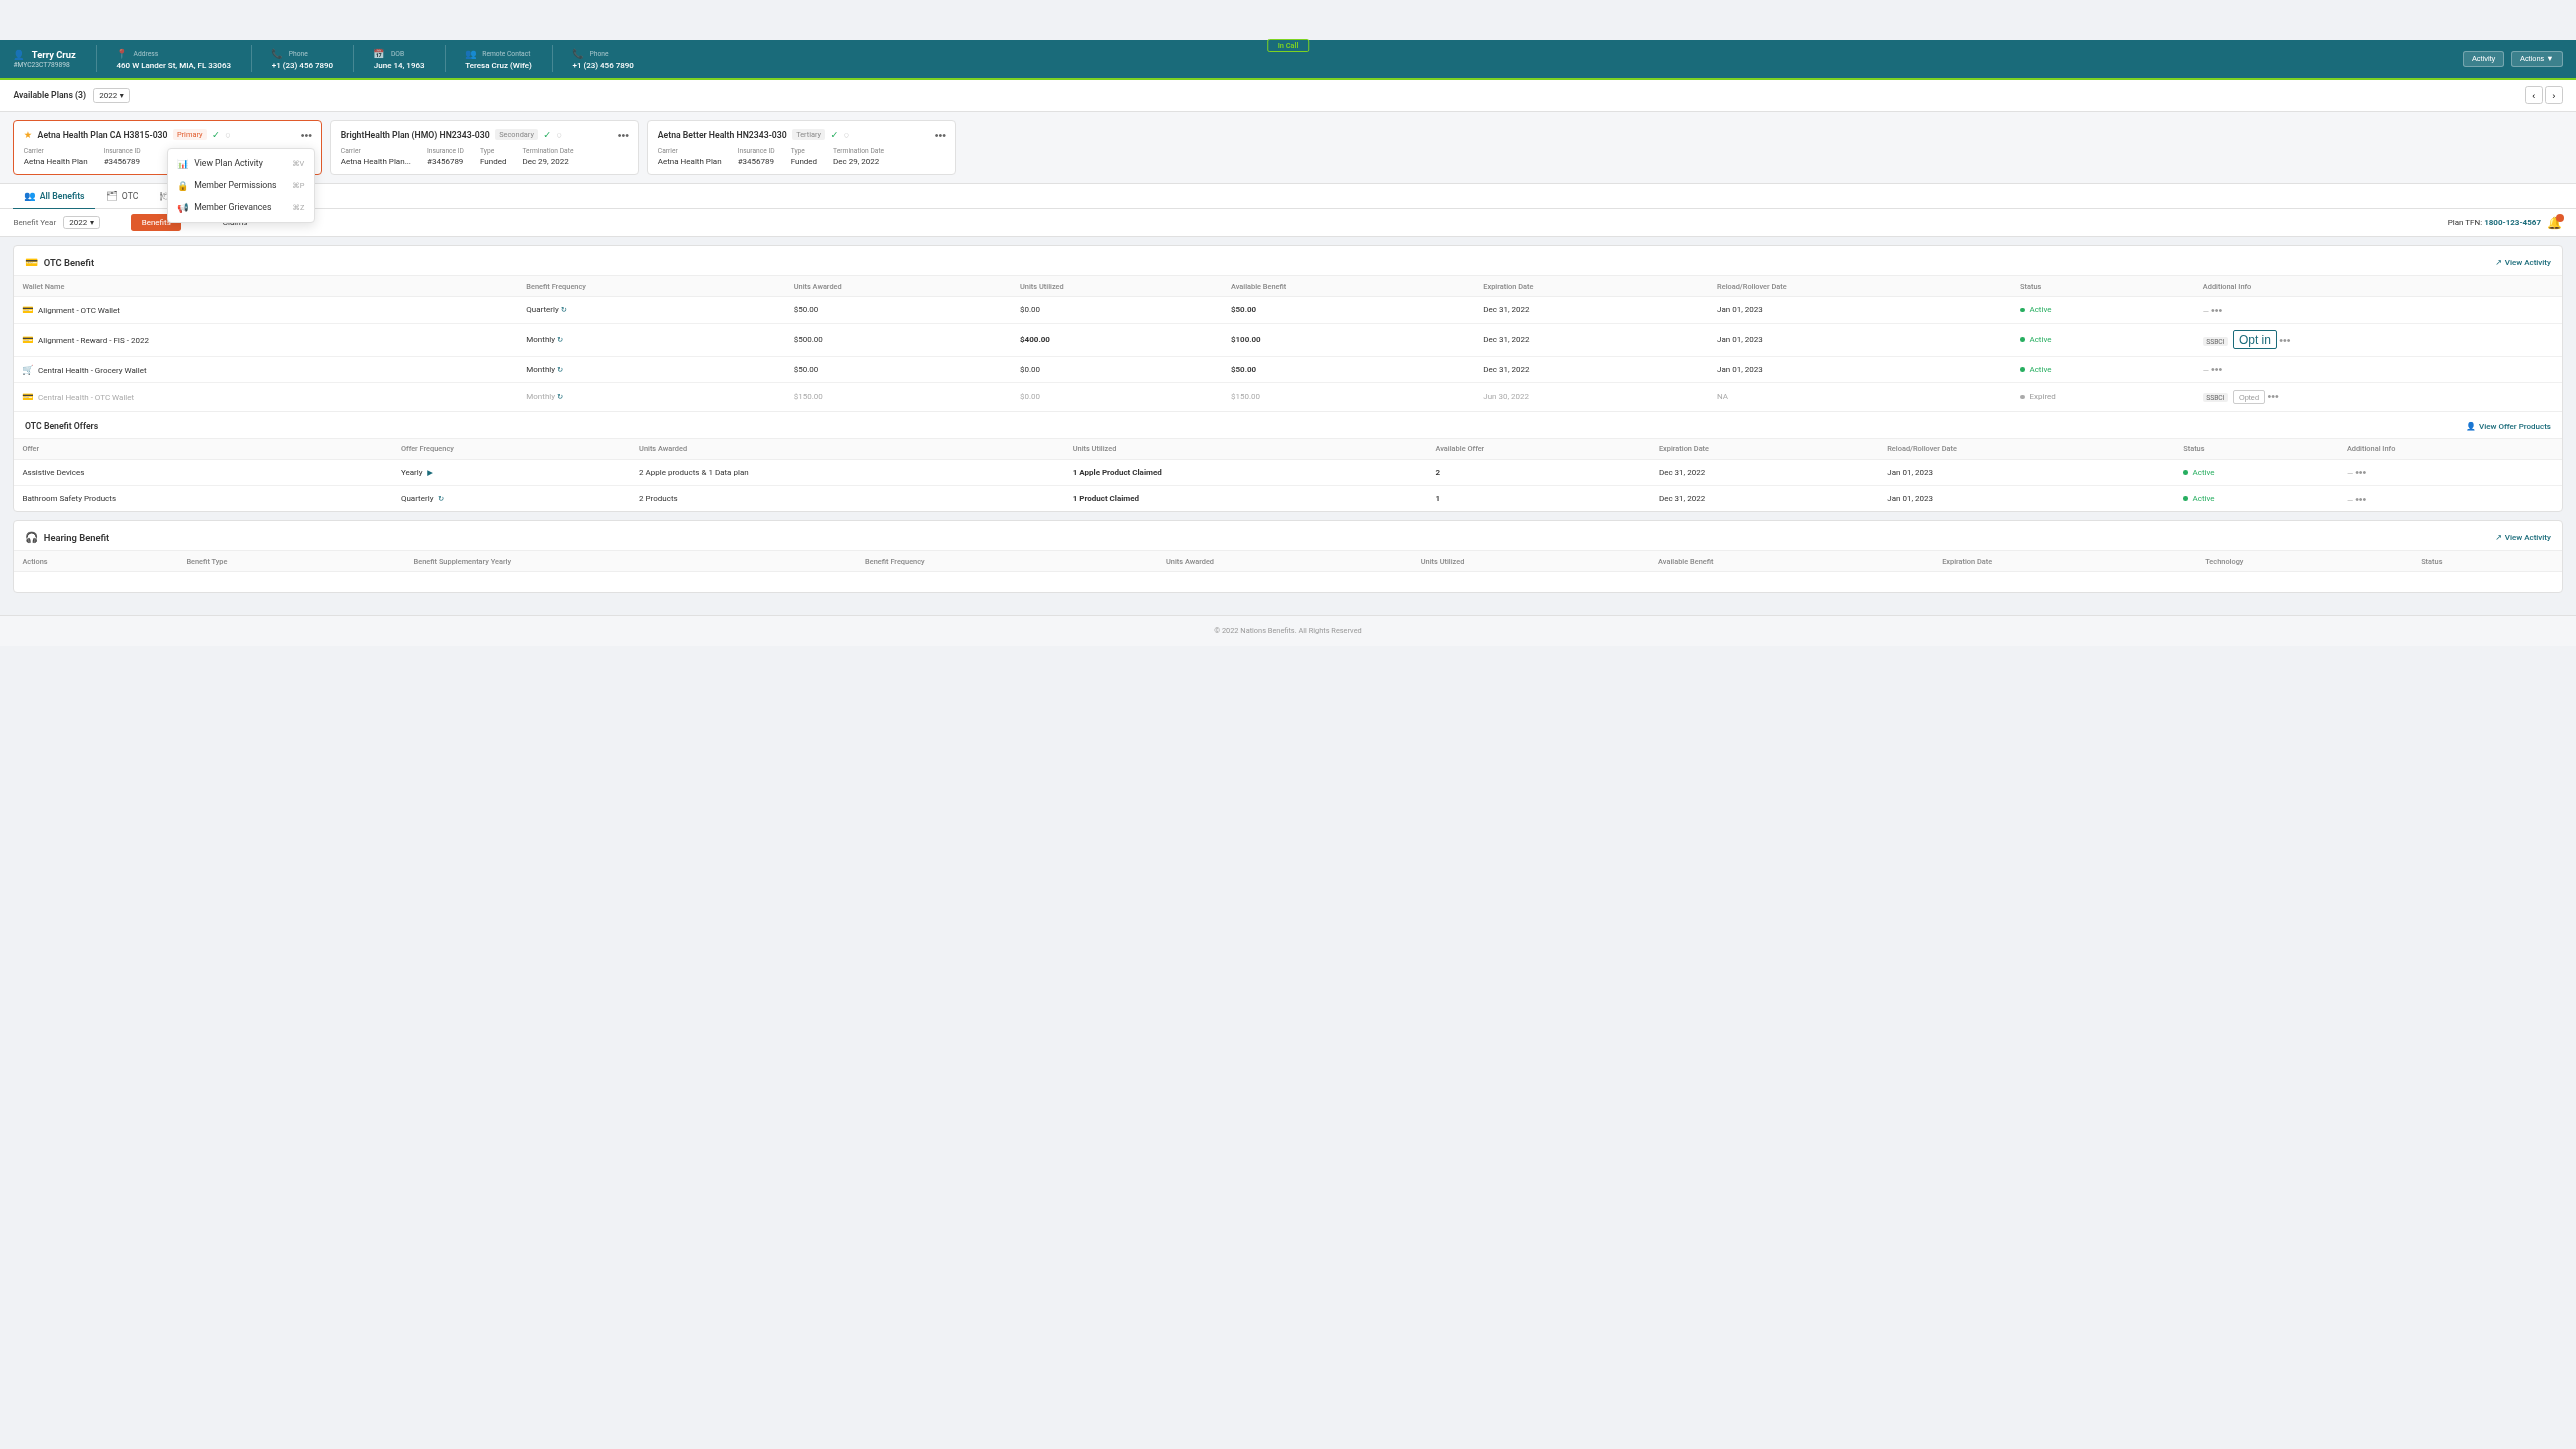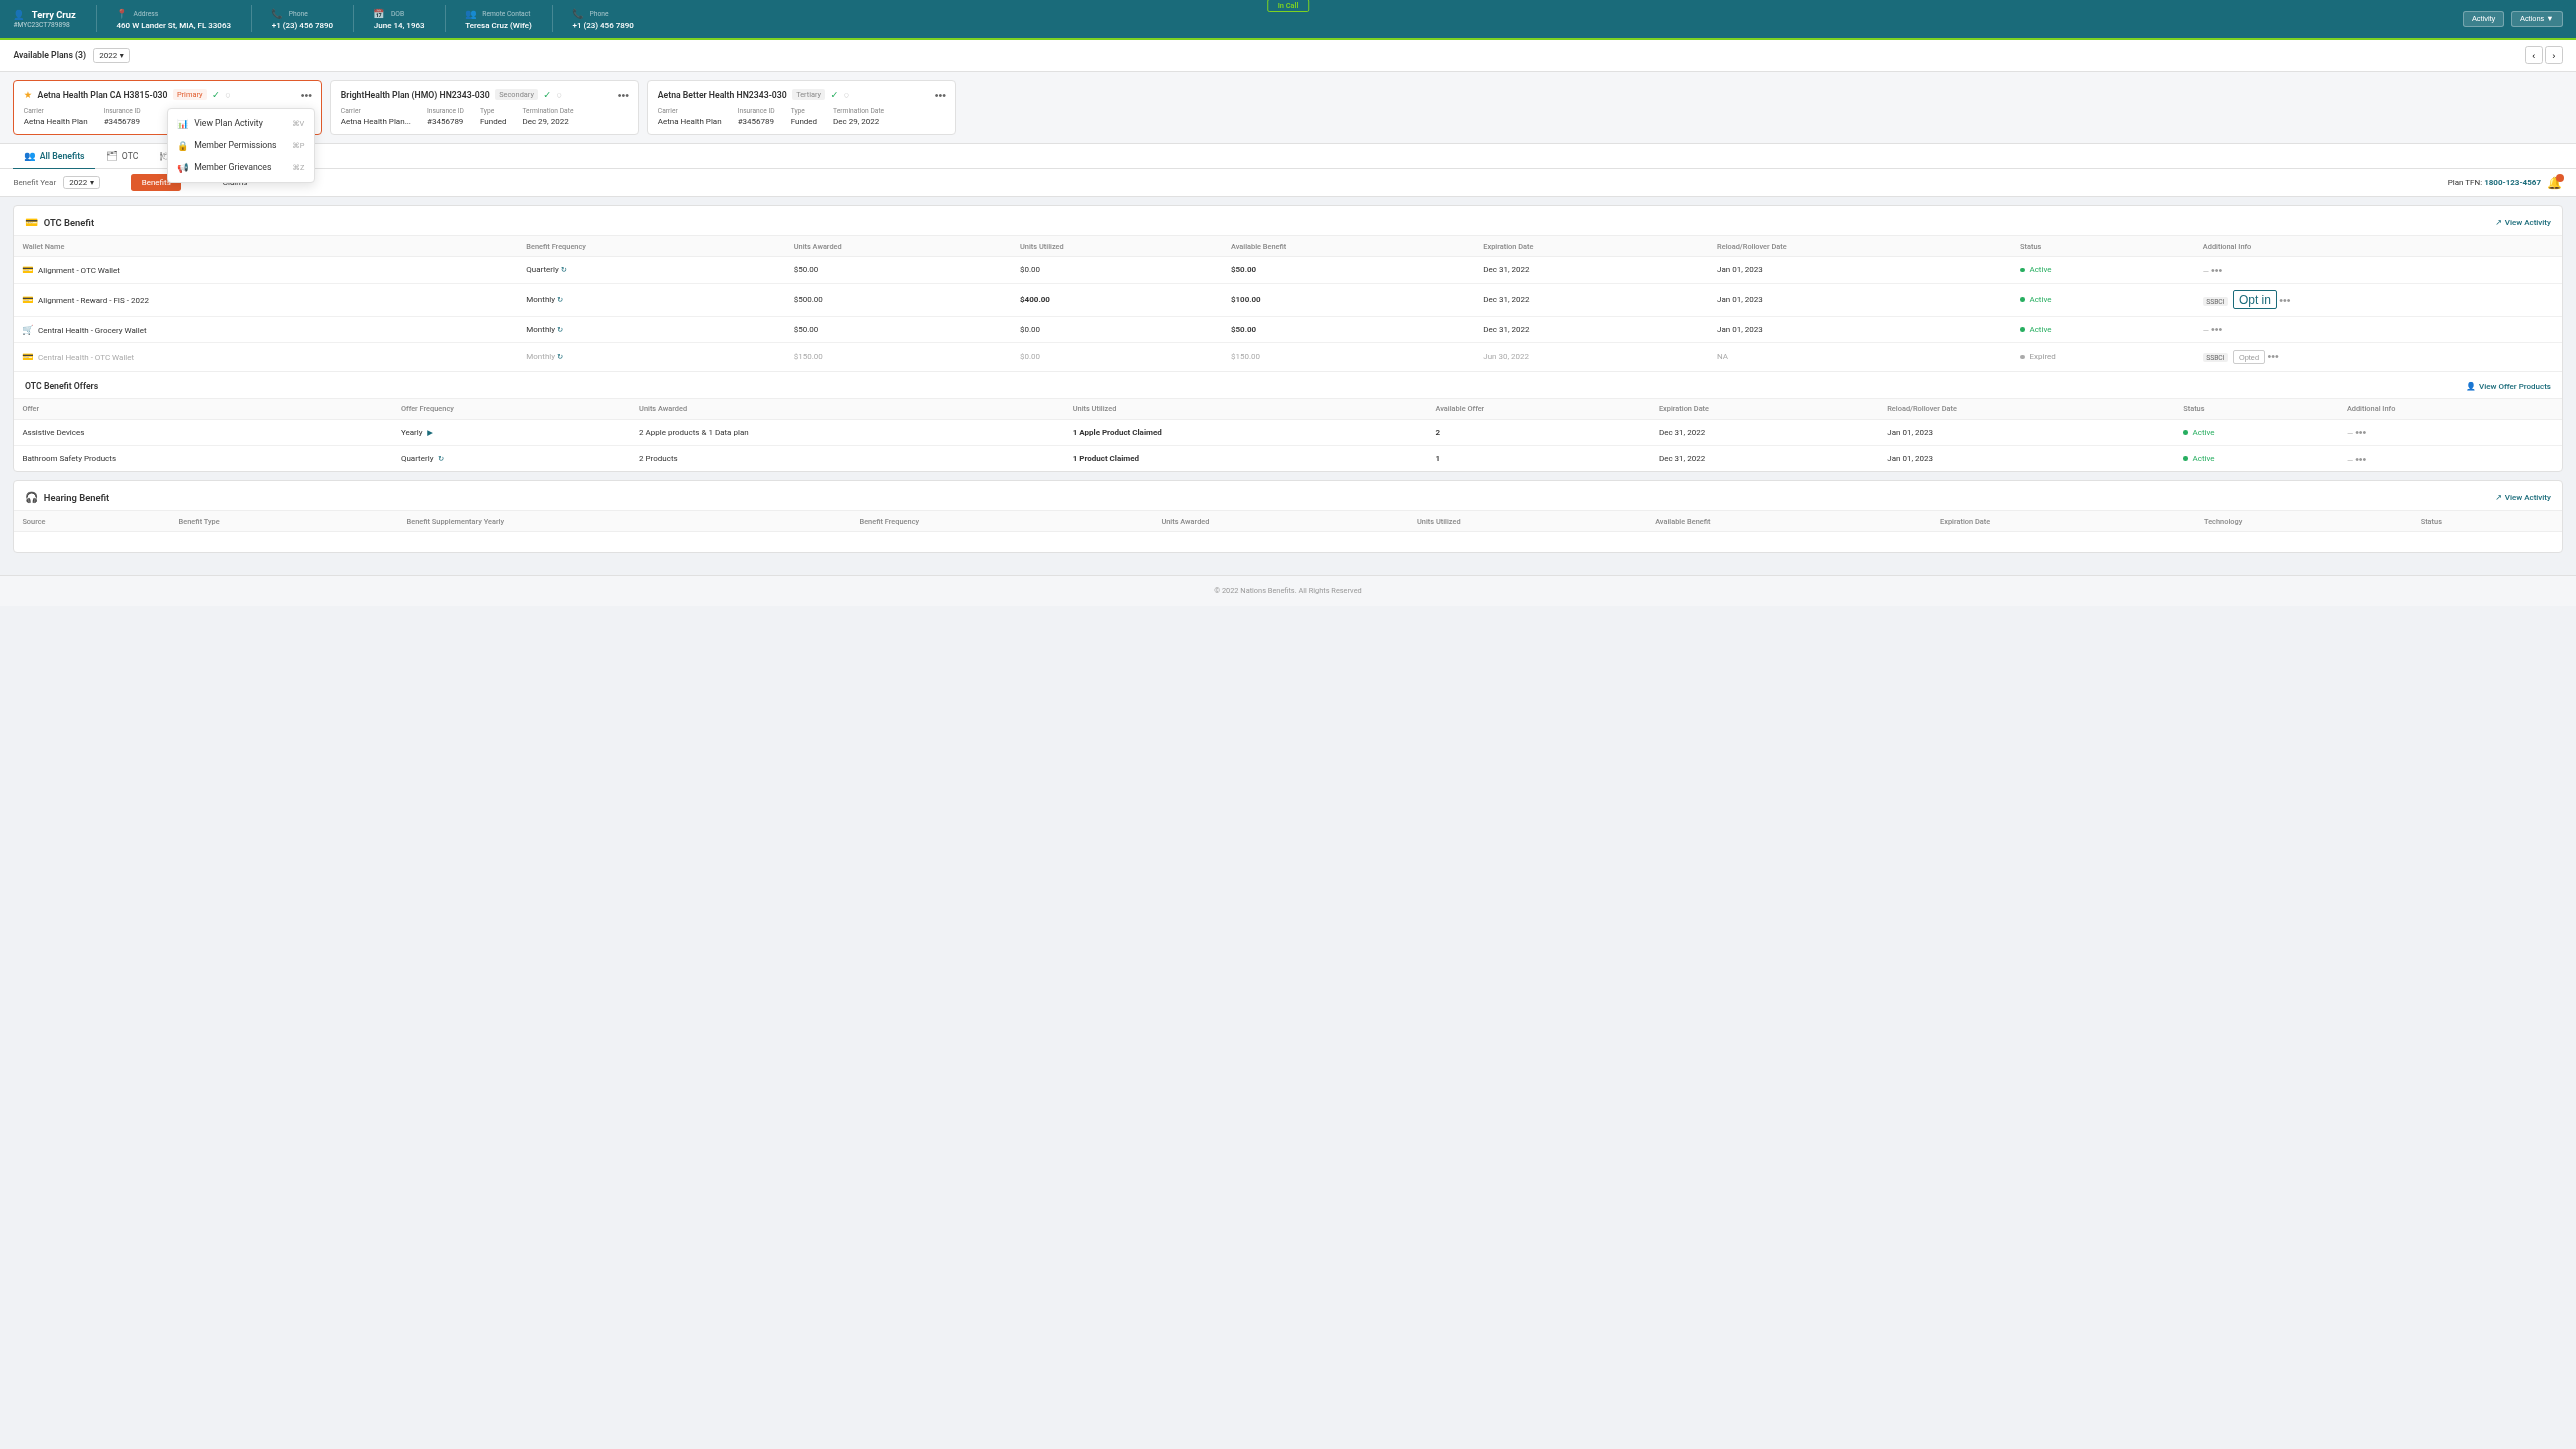--- a/index.html
+++ b/index.html
@@ -15,6 +15,7 @@
       gap: 20px;
       position: relative;
       border-bottom: 2px solid #7ed321;
+      margin-top: 40px;
     }
     .in-call-badge {
       position: absolute;

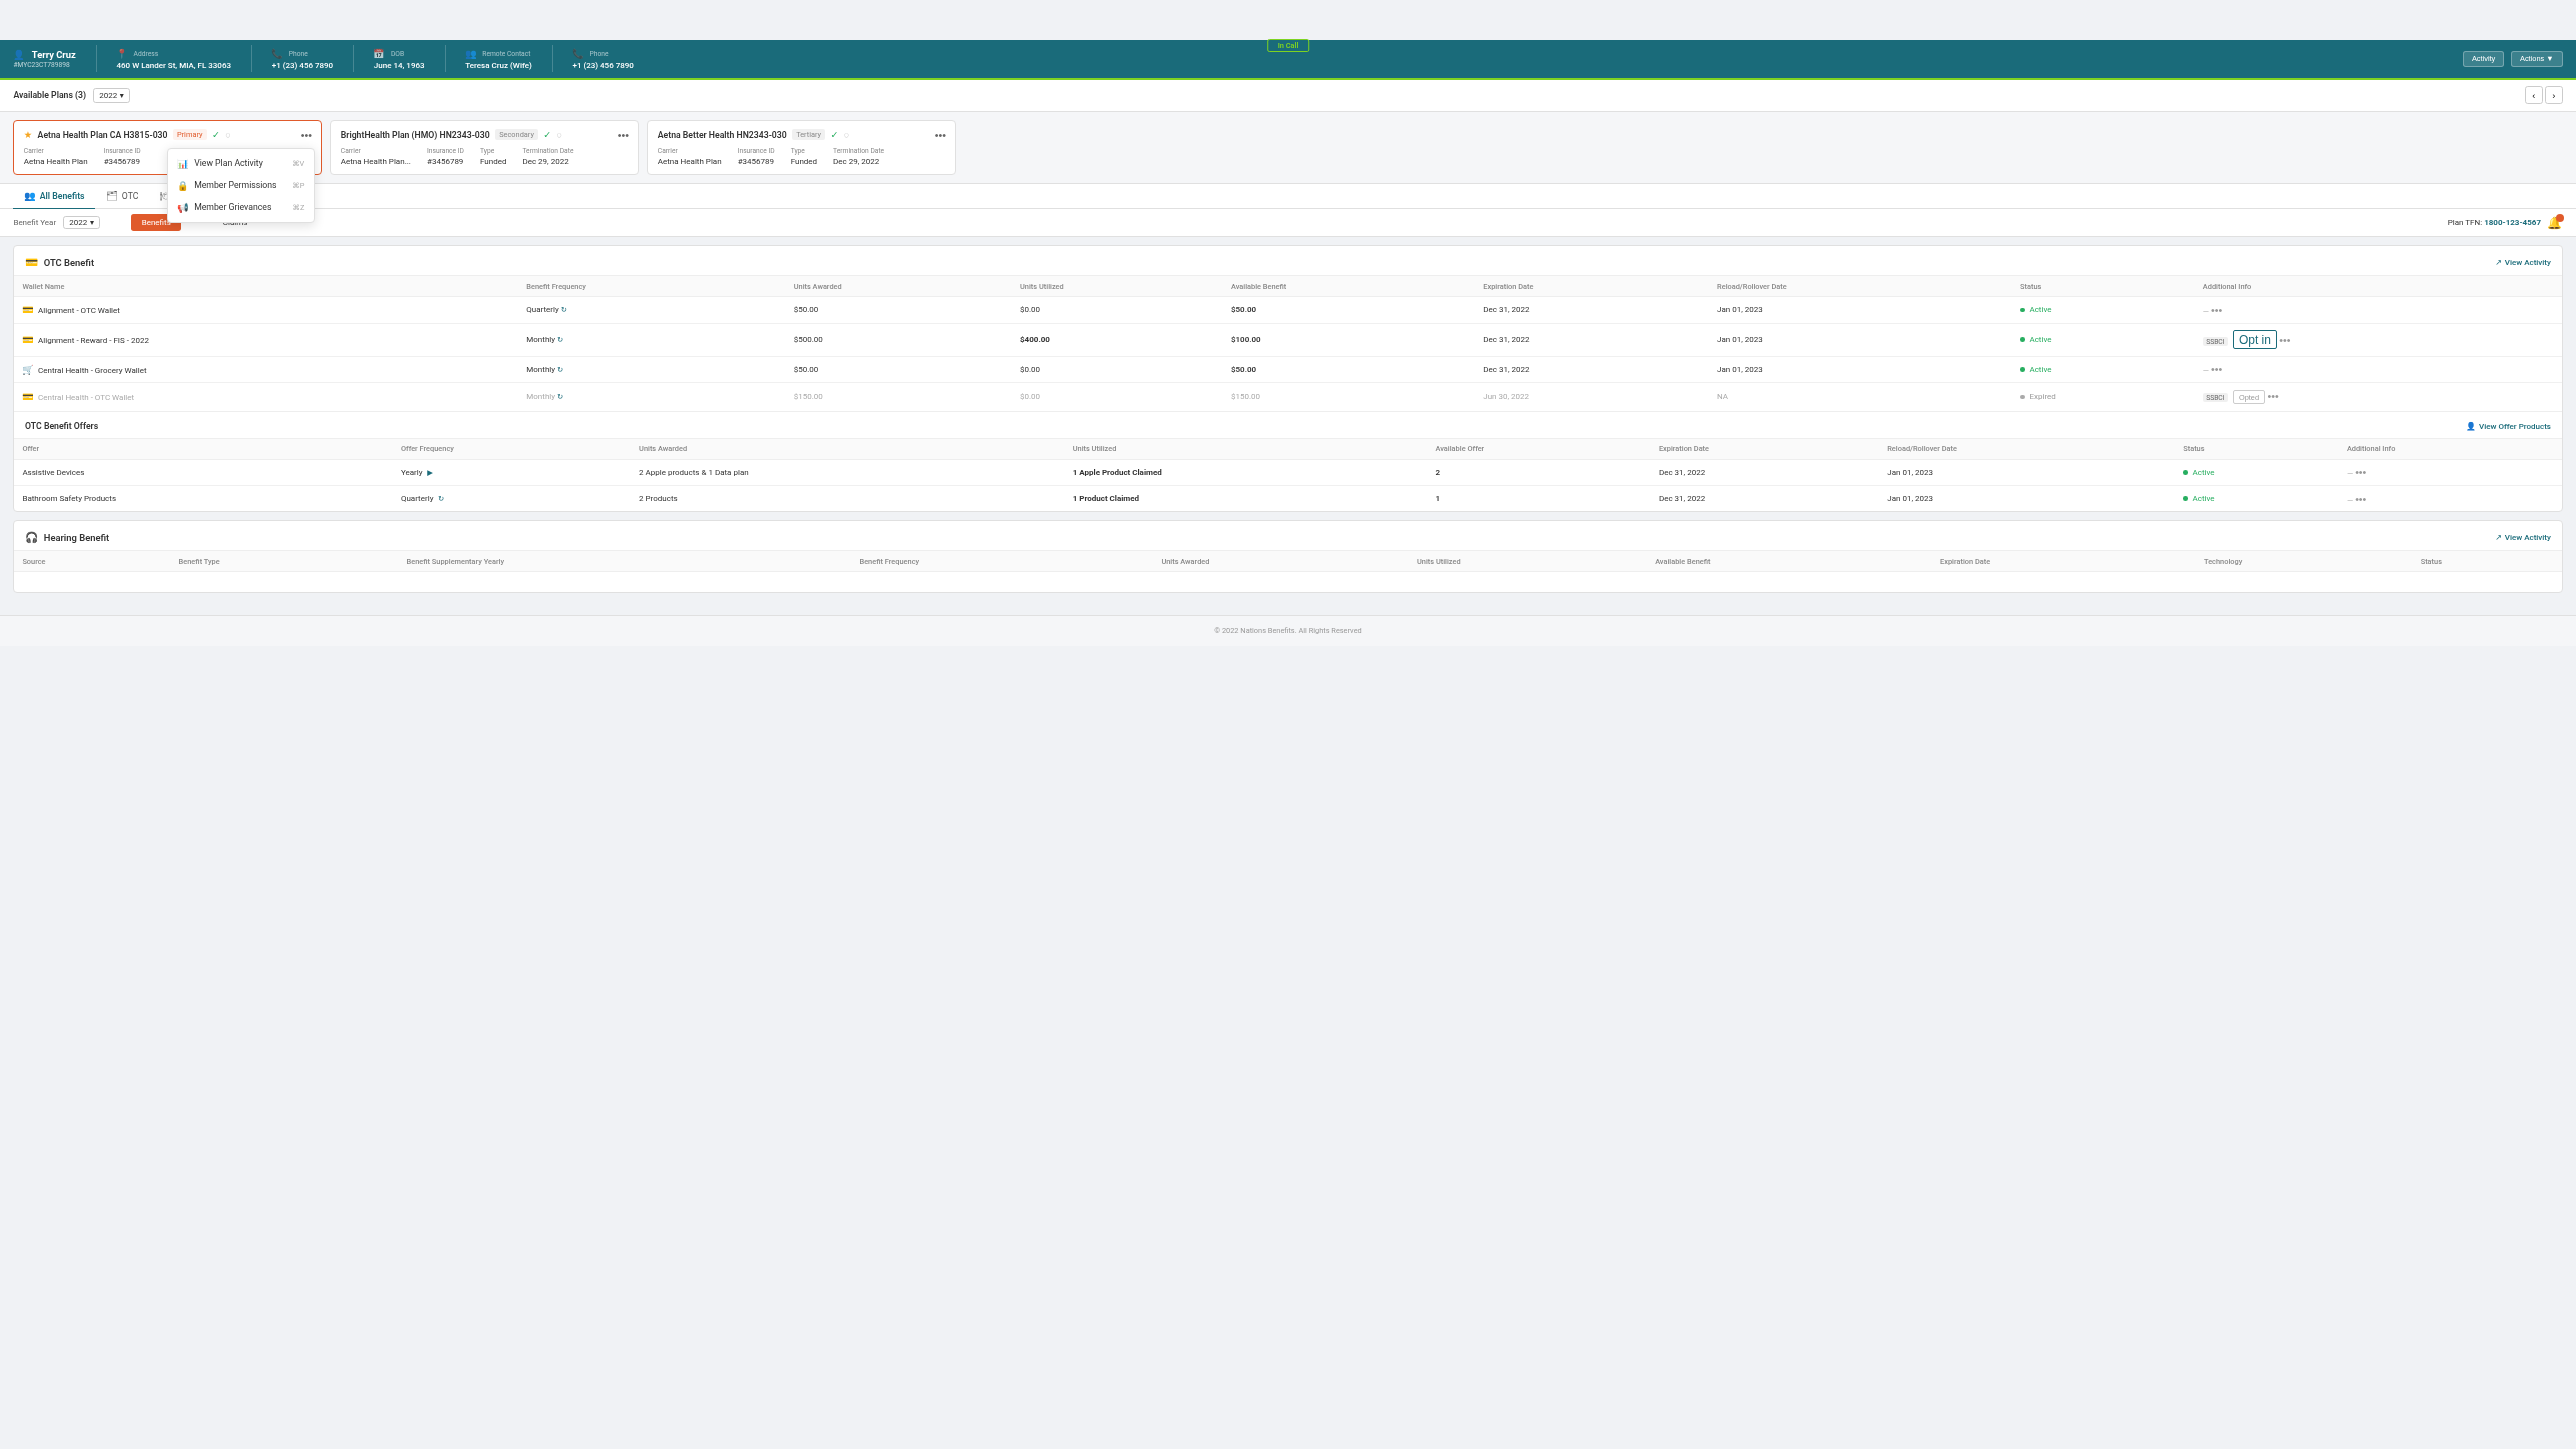--- a/index.html
+++ b/index.html
@@ -685,7 +685,7 @@
   <table class="benefit-table">
     <thead>
       <tr>
-        <th>Source</th>
+        <th>Actions</th>
         <th>Benefit Type</th>
         <th>Benefit Supplementary Yearly</th>
         <th>Benefit Frequency</th>

